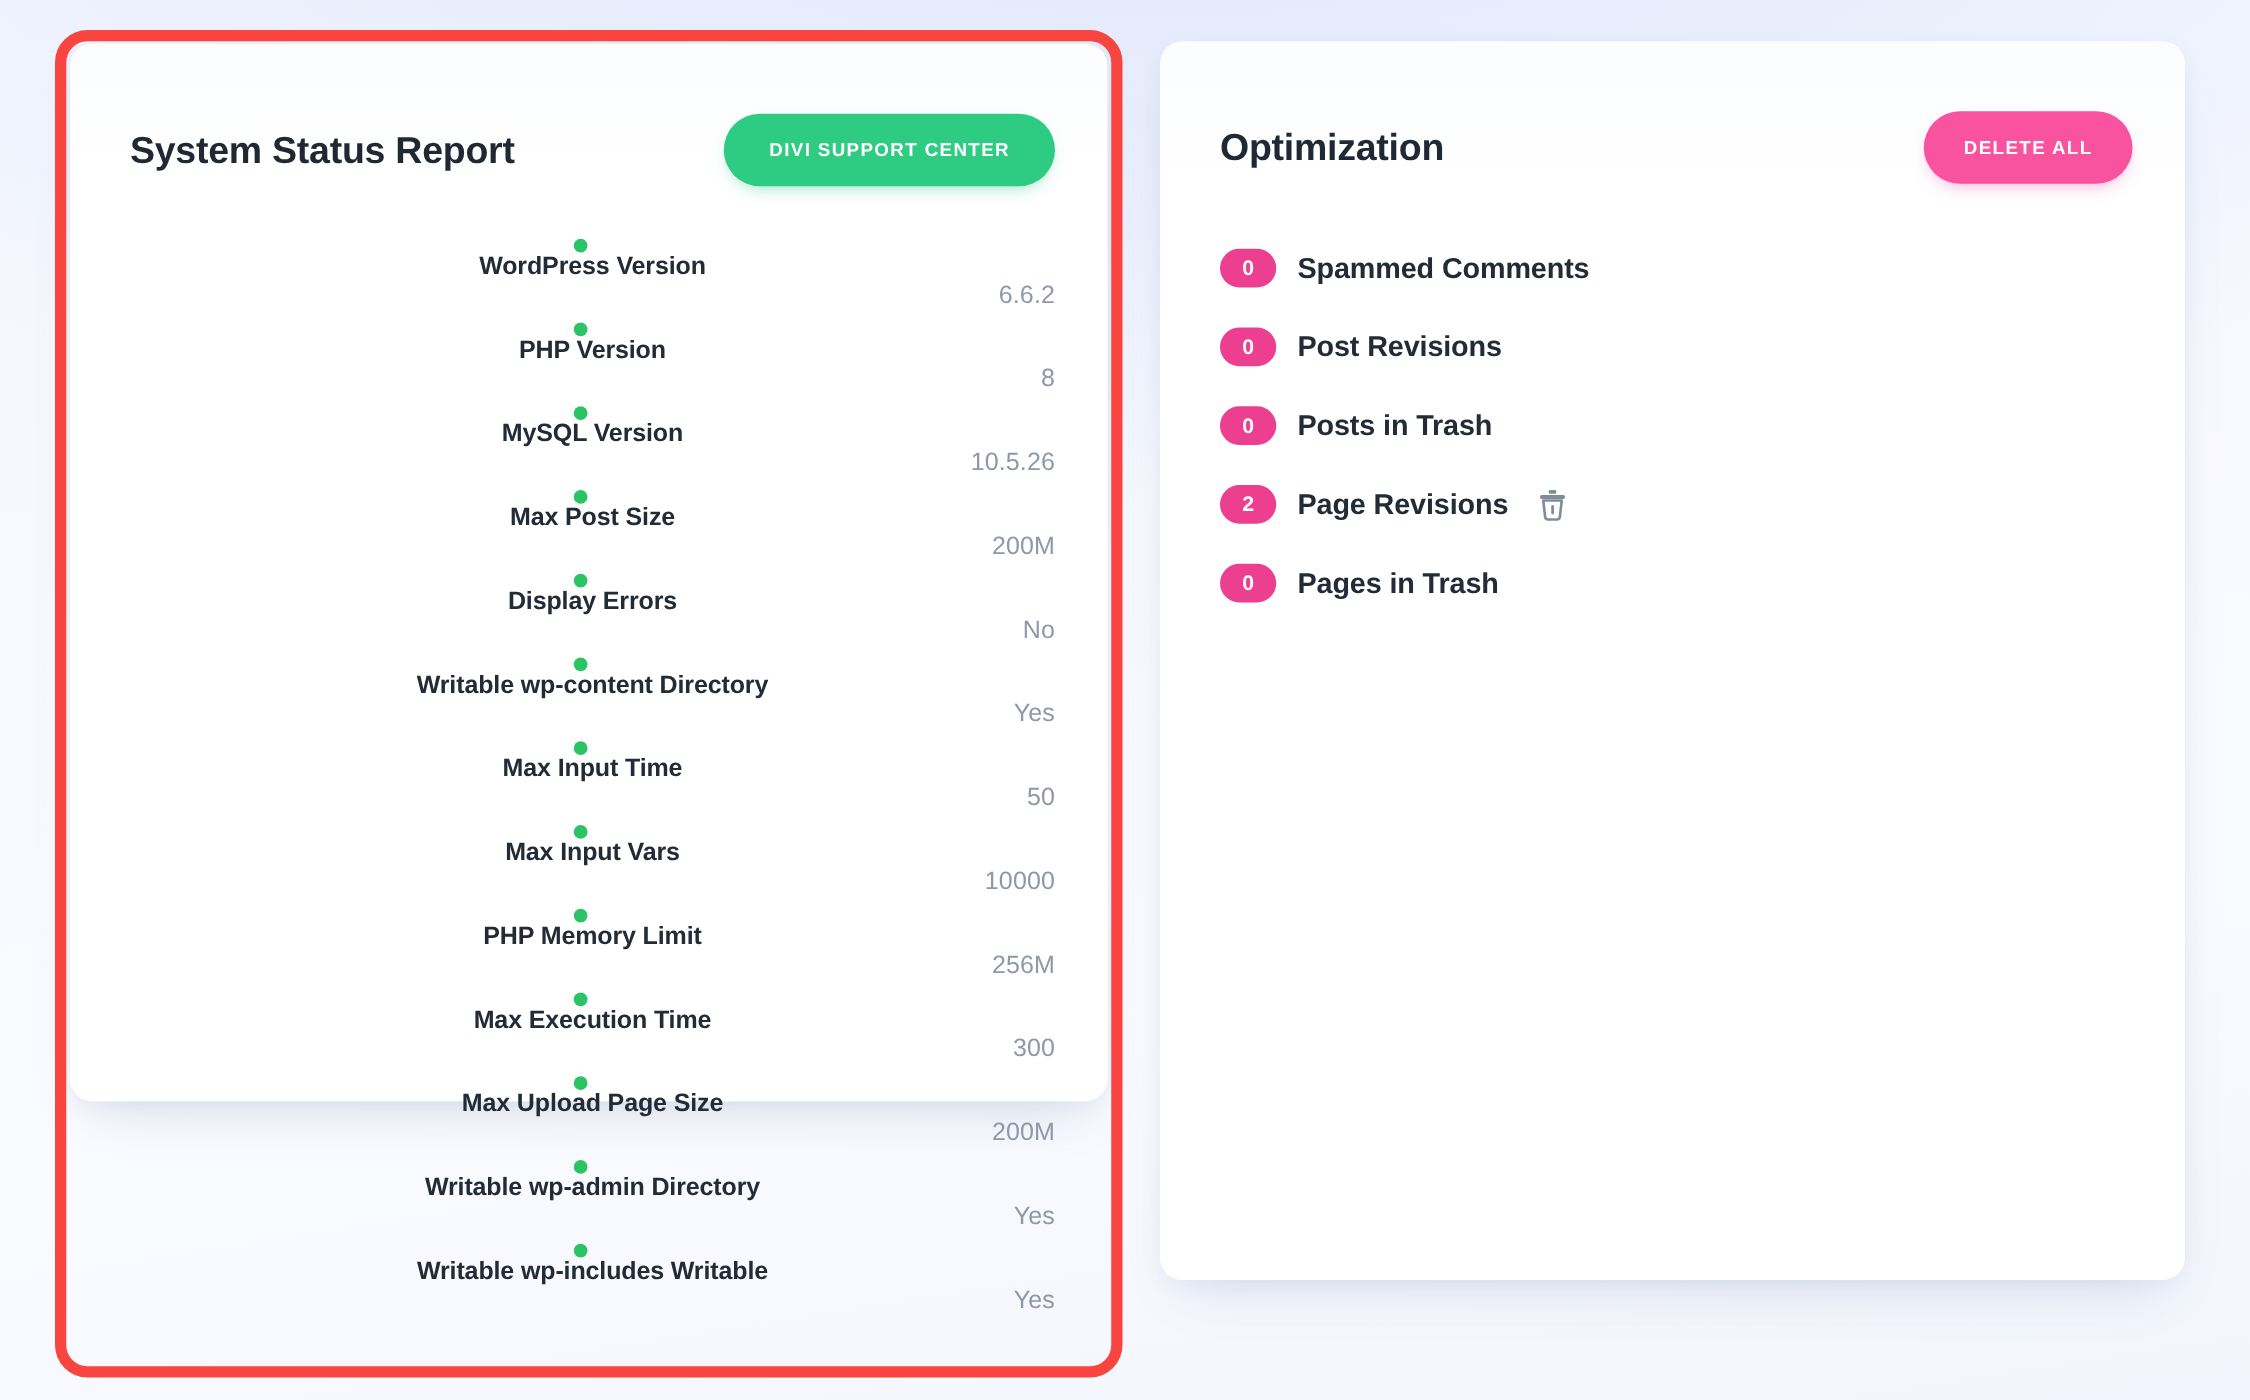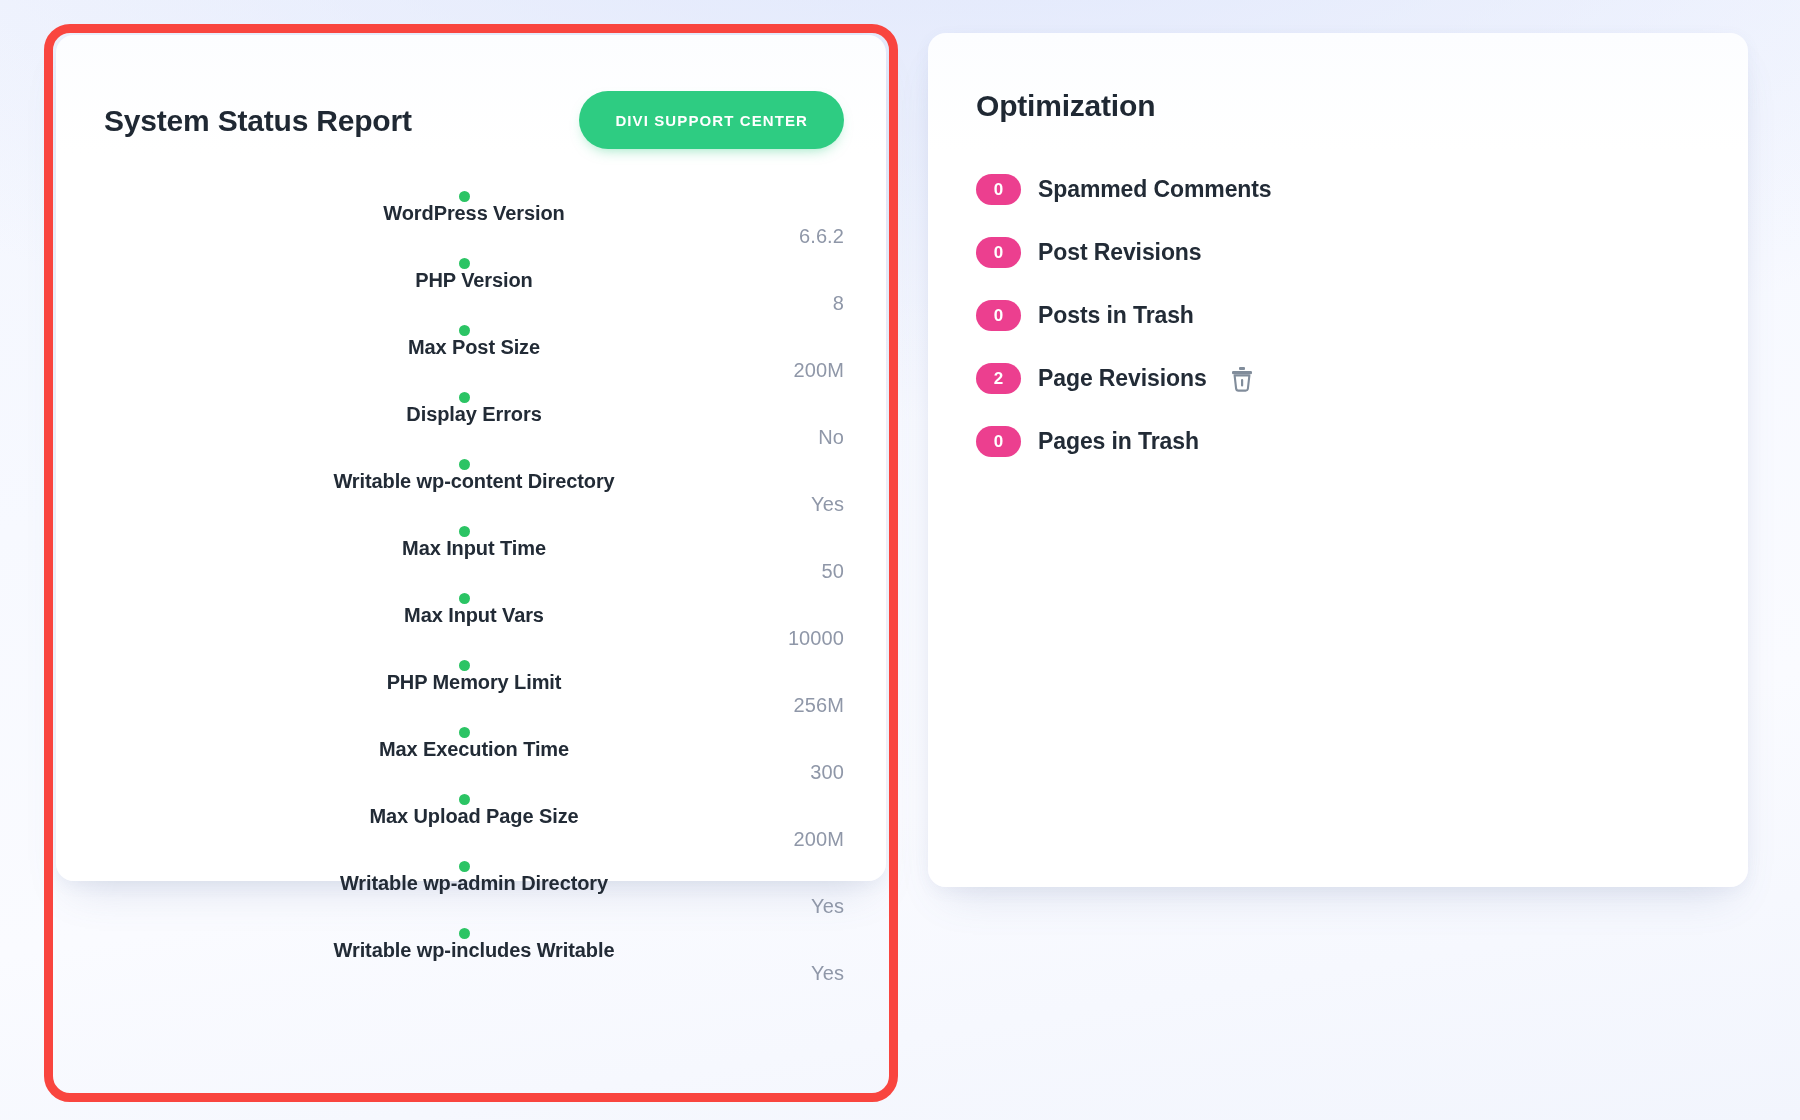--- a/index.html
+++ b/index.html
@@ -57,7 +57,7 @@
     left: 928px;
     top: 33px;
     width: 820px;
-    height: 854px;
+    height: 991px;
     box-shadow: 0 22px 42px -18px rgba(92,110,160,0.20),
                 0 4px 16px rgba(92,110,160,0.06);
   }

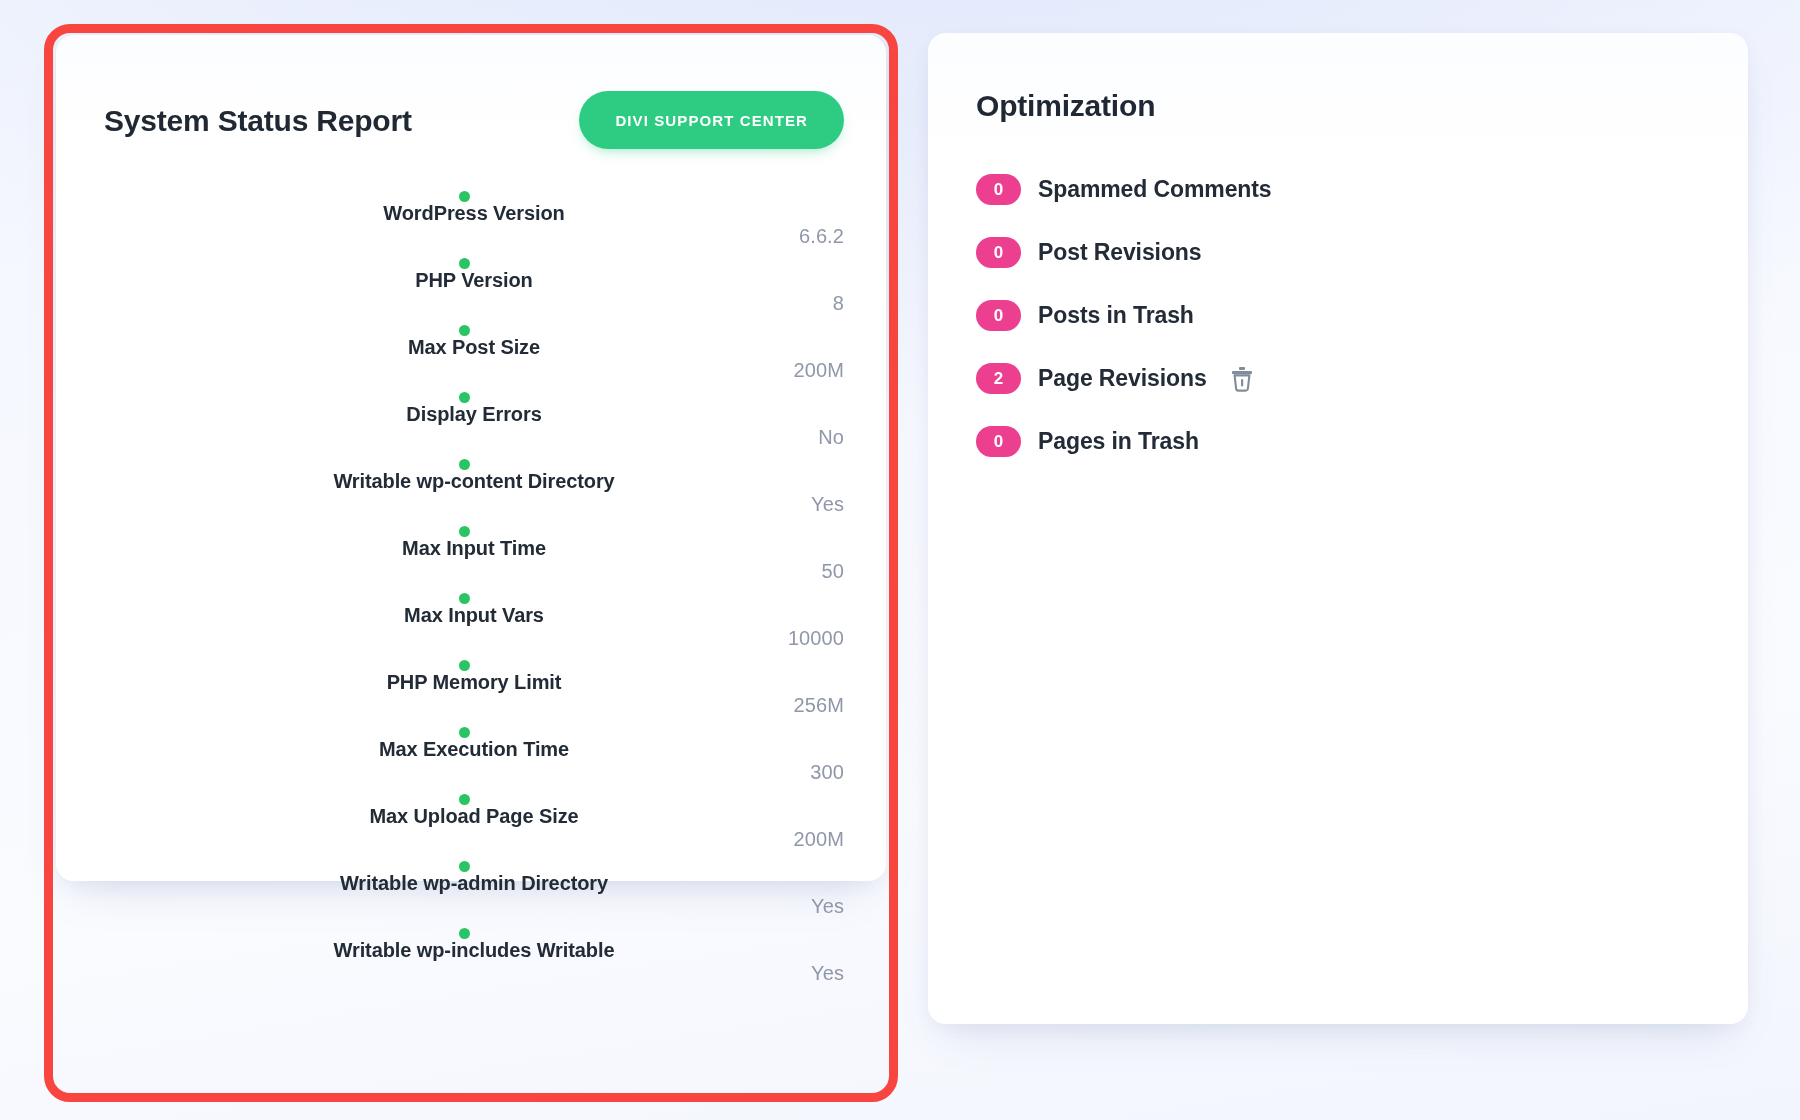--- a/index.html
+++ b/index.html
@@ -269,6 +269,7 @@
 
     <div class="panel-head">
       <div class="panel-title">Optimization</div>
+      <button class="pill-btn btn-delete">DELETE ALL</button>
     </div>
 
     <div class="opt-list">

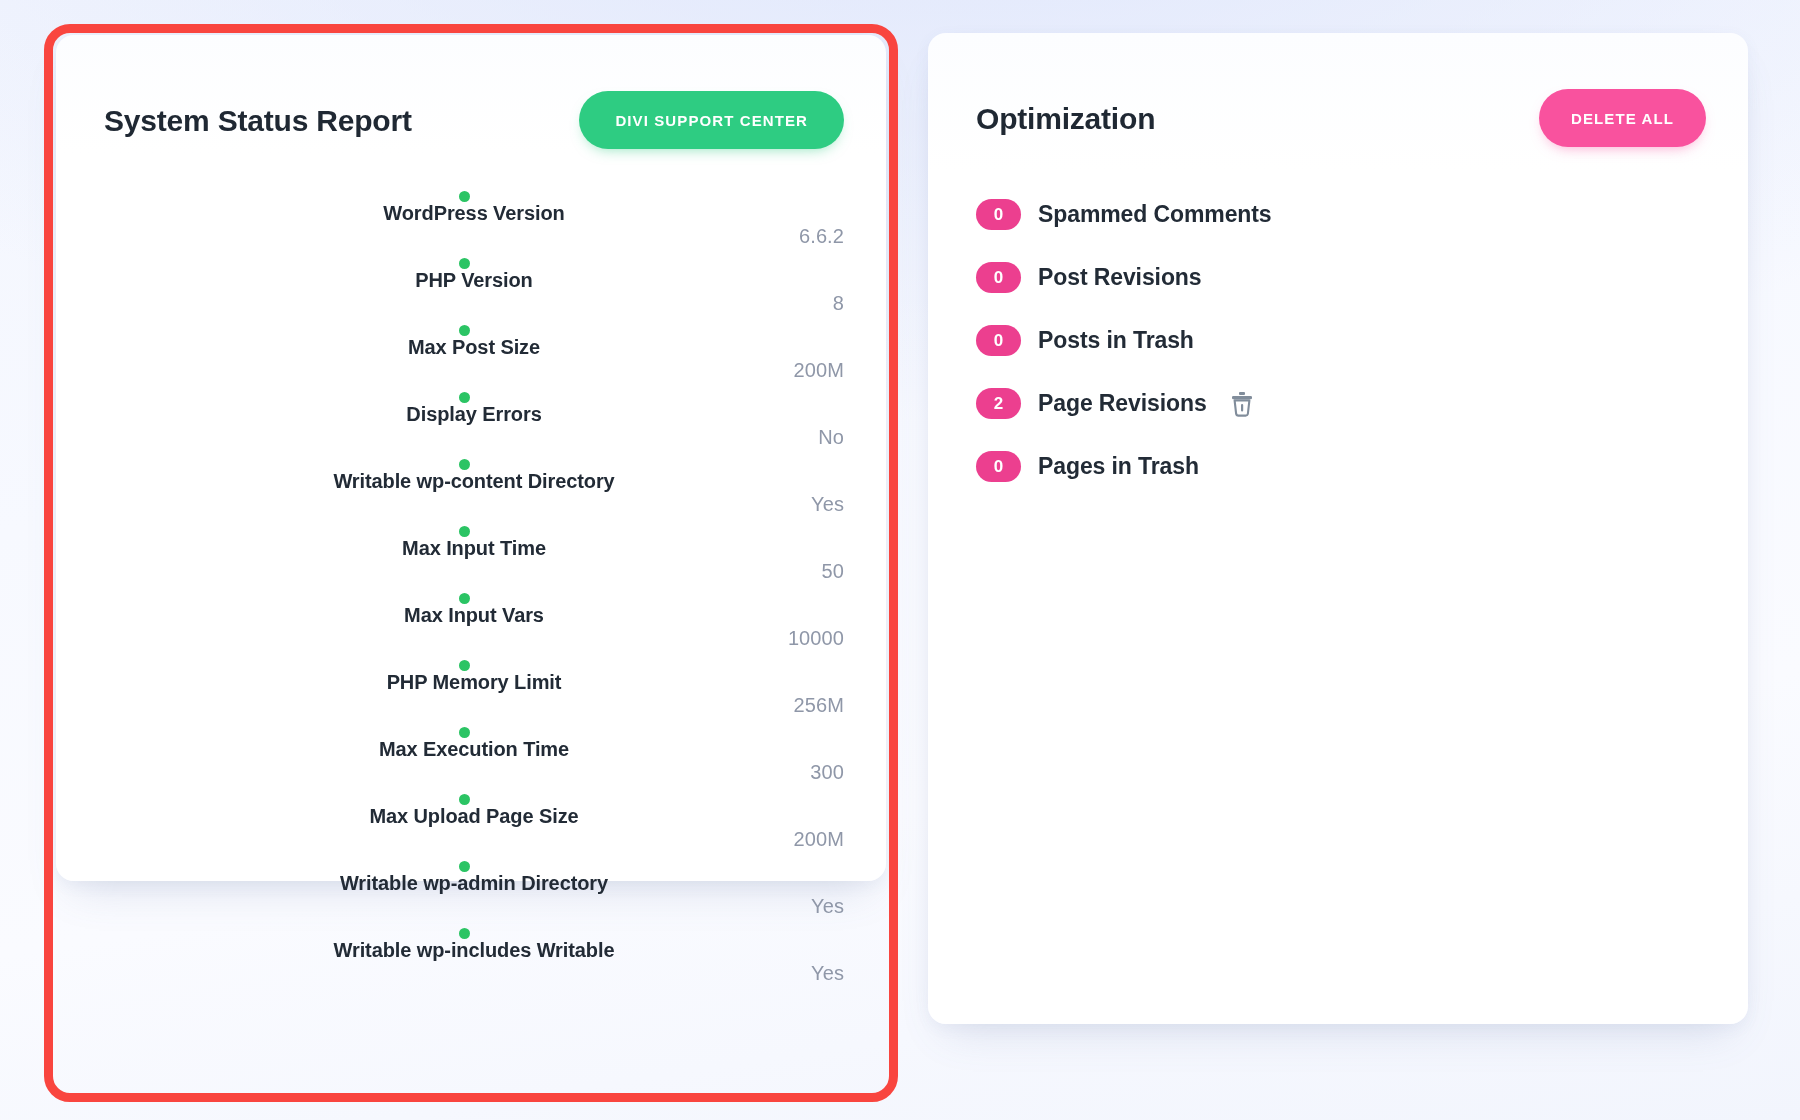--- a/index.html
+++ b/index.html
@@ -212,6 +212,11 @@
         </div>
         <div class="status-row">
           <span class="status-dot"></span>
+          <span class="status-label">MySQL Version</span>
+          <span class="status-value">10.5.26</span>
+        </div>
+        <div class="status-row">
+          <span class="status-dot"></span>
           <span class="status-label">Max Post Size</span>
           <span class="status-value">200M</span>
         </div>

